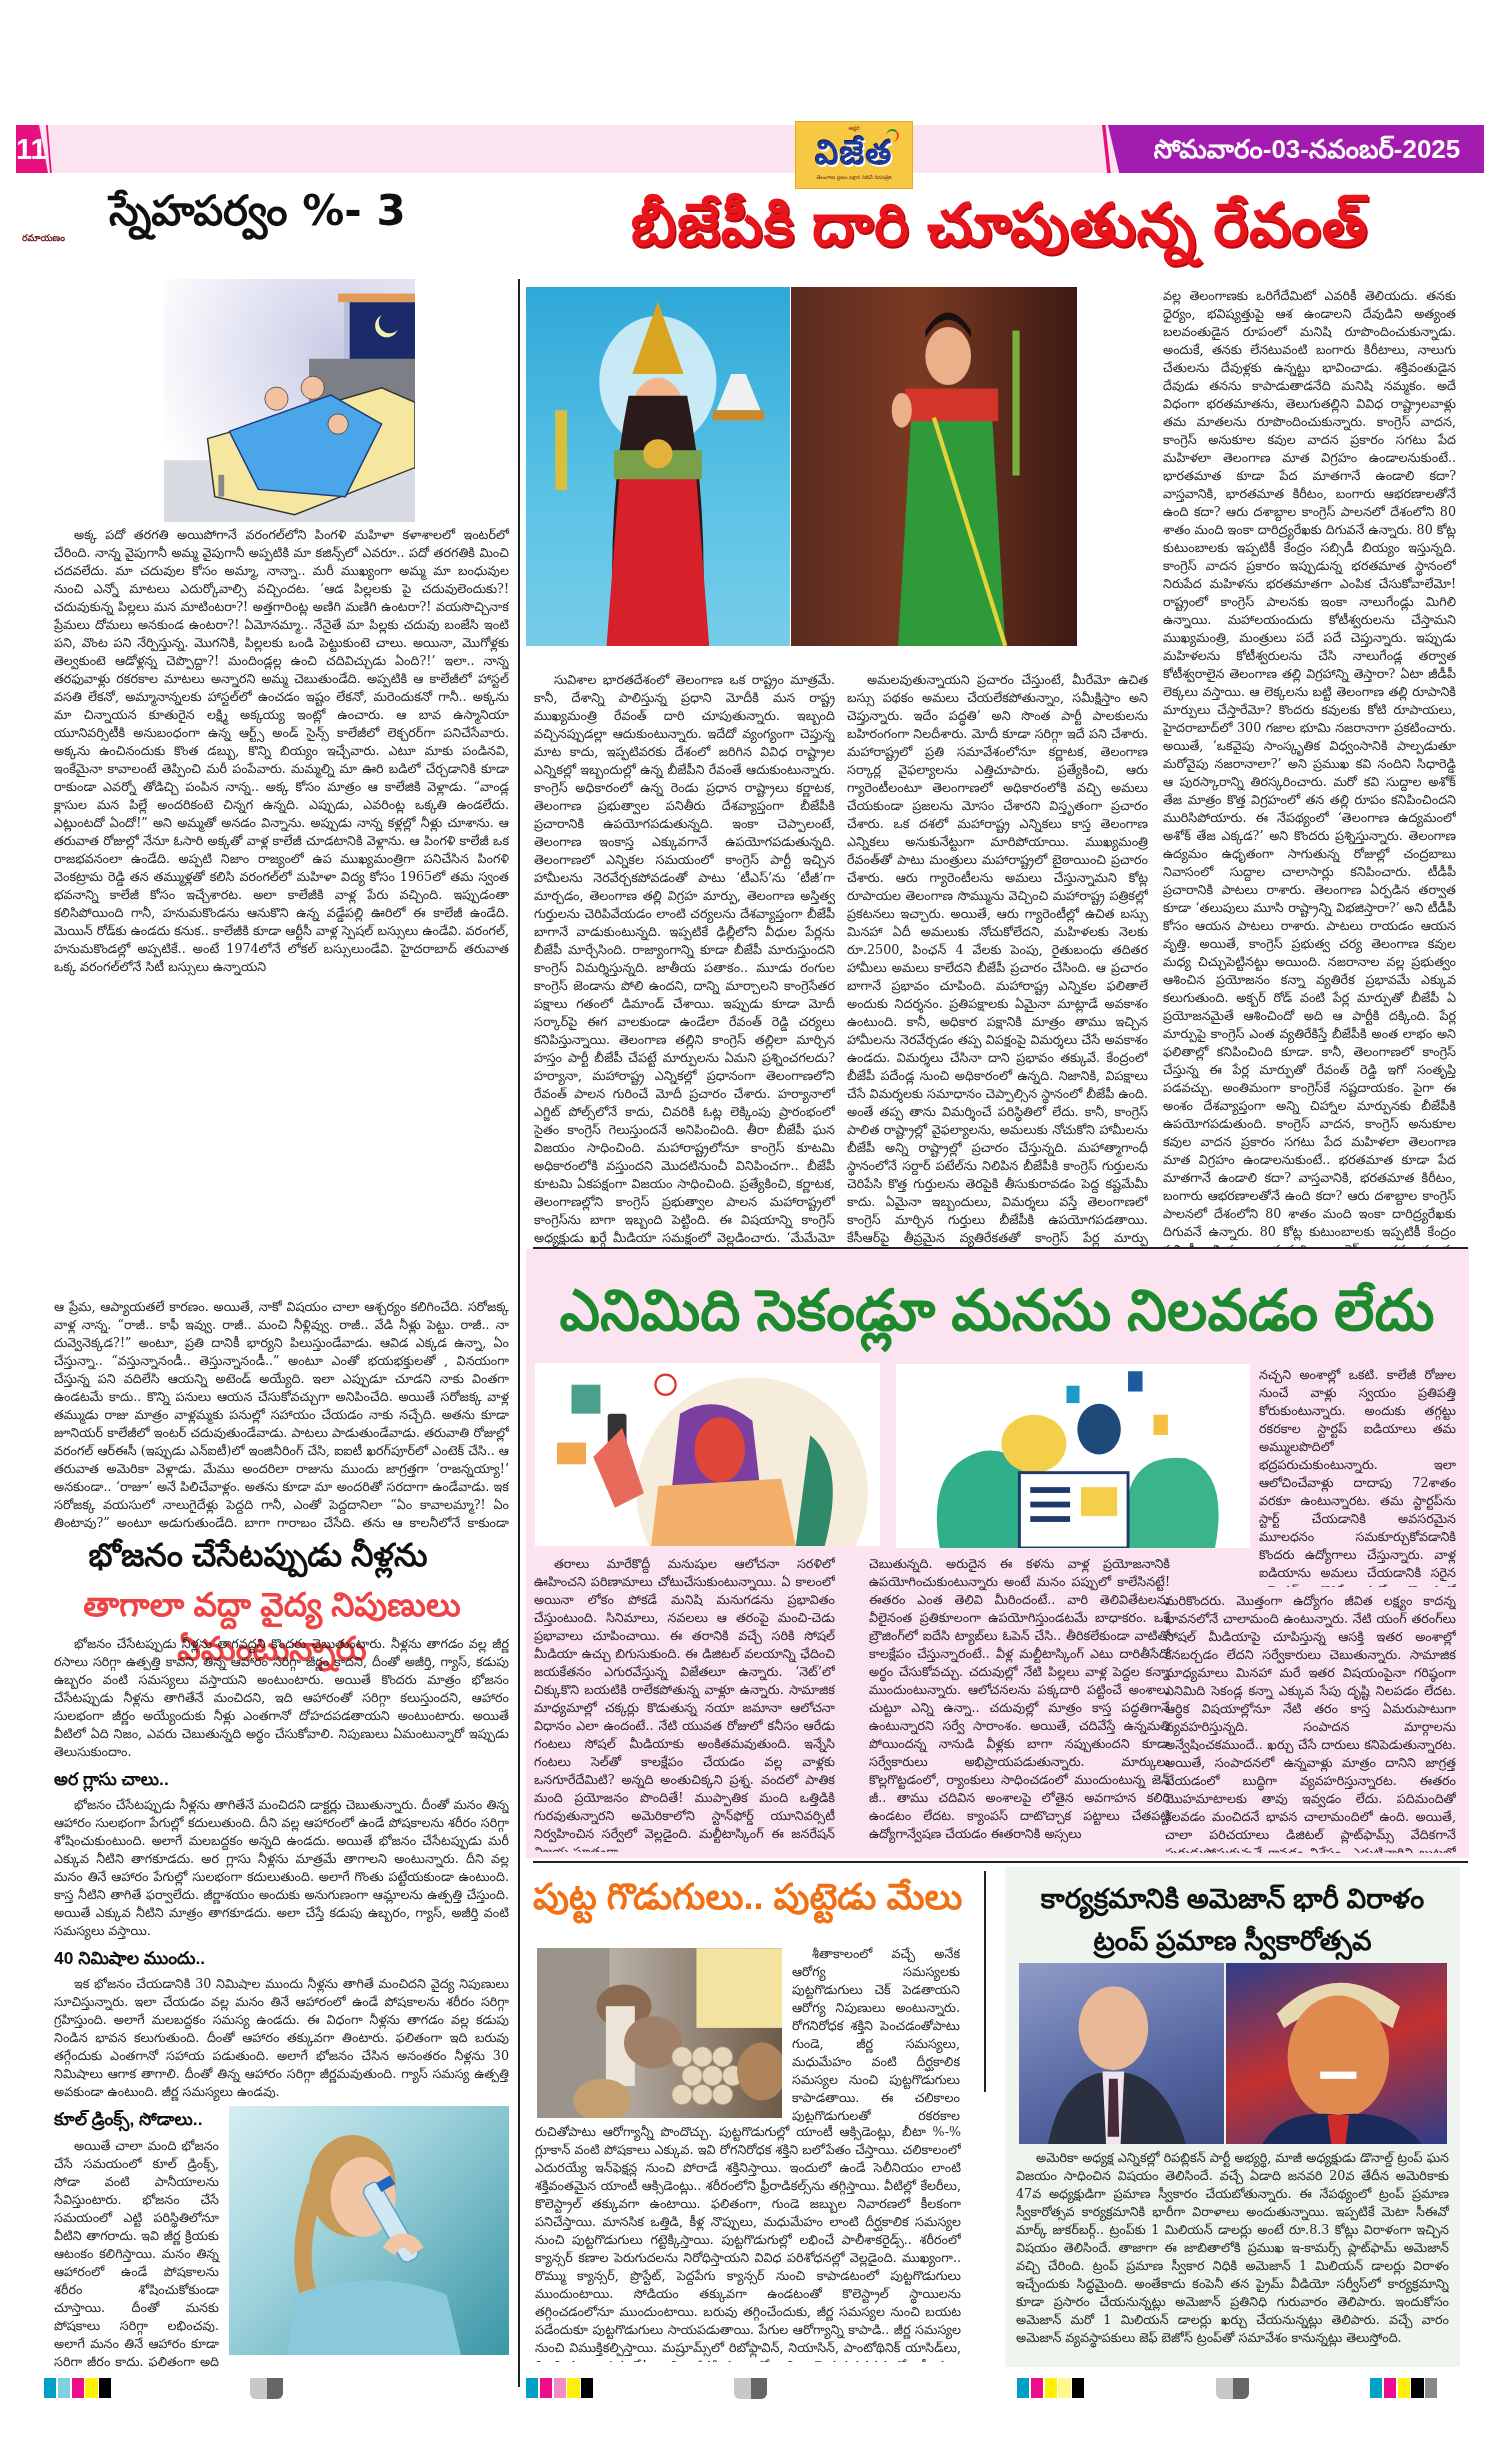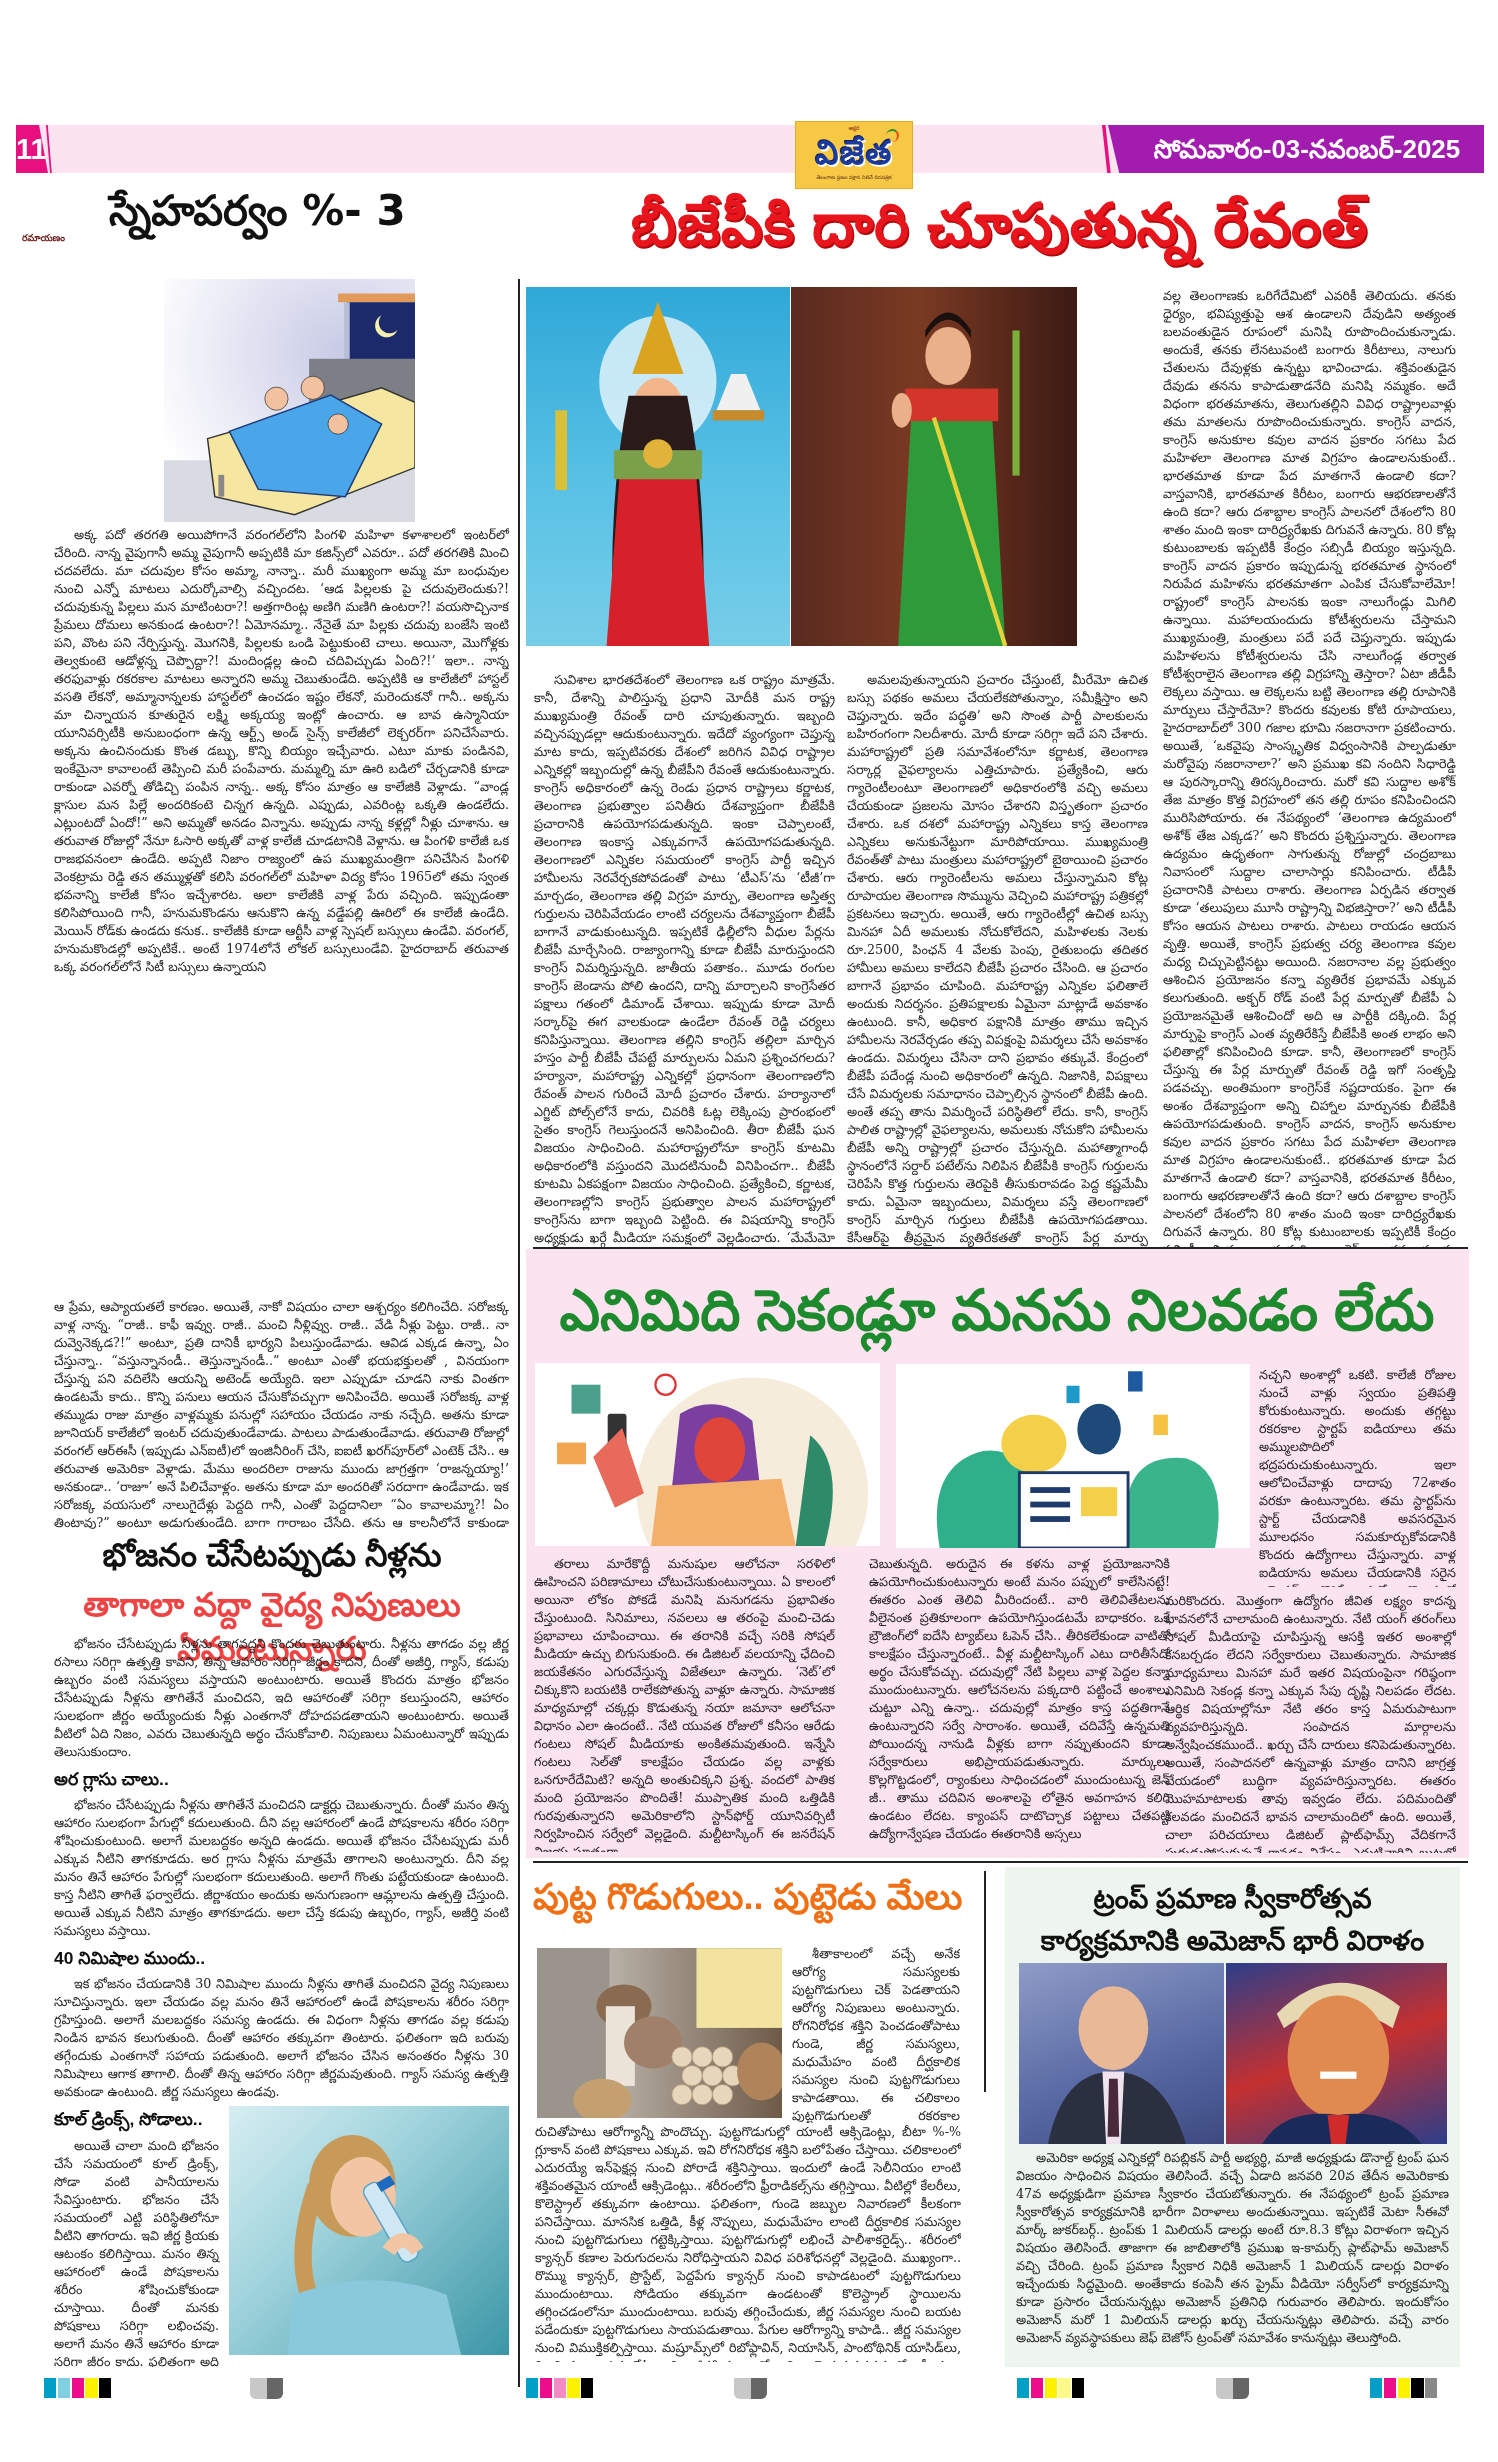--- a/index.html
+++ b/index.html
@@ -59,7 +59,7 @@
   .feature-col p { text-indent: 20px; }
 
   
-  .meal-headline-1 { position: absolute; left: 22px; top: 1535px; width: 500px; text-align: center; font-family: "Liberation Sans", sans-serif;
+  .meal-headline-1 { position: absolute; left: 8px; top: 1535px; width: 500px; text-align: center; font-family: "Liberation Sans", sans-serif;
     font-weight: bold; font-size: 32px; line-height: 41px; color: #111; }
   .meal-headline-2 { position: absolute; left: 22px; top: 1583px; width: 500px; text-align: center; font-family: "Liberation Sans", sans-serif;
     font-weight: bold; font-size: 33px; line-height: 44px; color: #ef4444; }

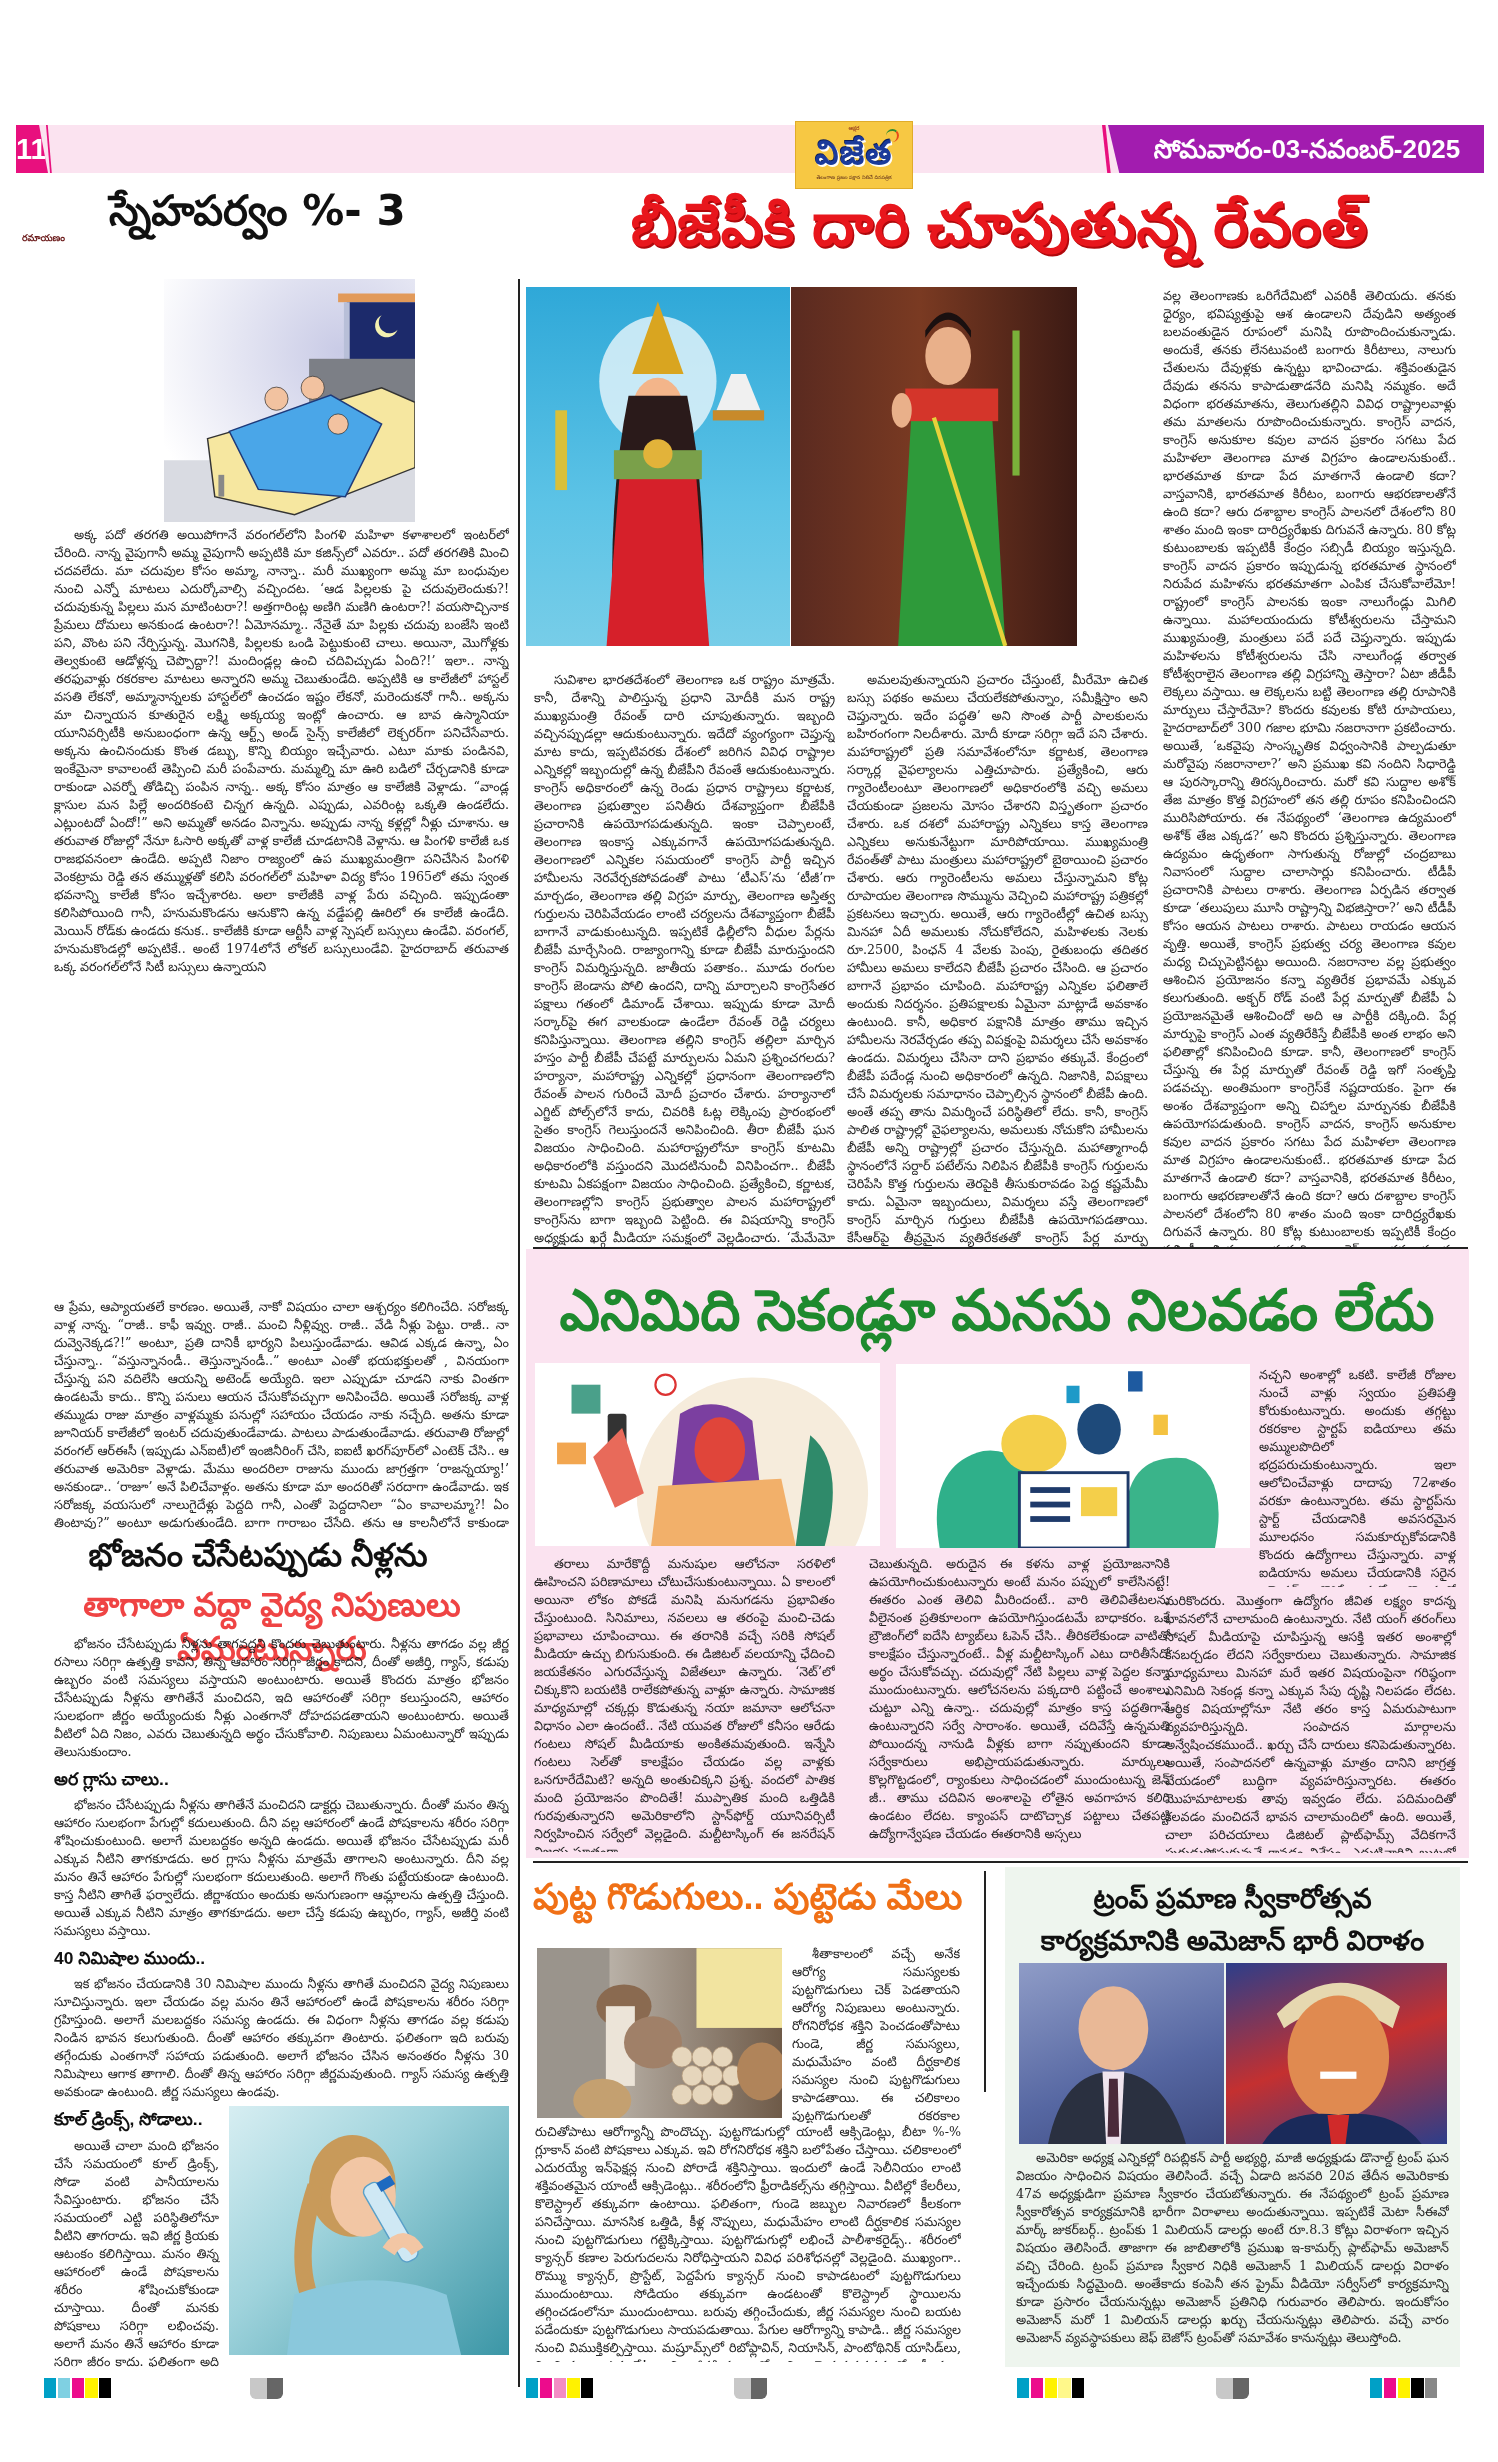--- a/index.html
+++ b/index.html
@@ -283,8 +283,8 @@
 
 <div class="trump-box"></div>
 <div class="trump-headline">
+  <div>కార్యక్రమానికి అమెజాన్ భారీ విరాళం</div>
   <div>ట్రంప్ ప్రమాణ స్వీకారోత్సవ</div>
-  <div>కార్యక్రమానికి అమెజాన్ భారీ విరాళం</div>
 </div>
 <div class="trump-imgs">
   <div class="bezos">

